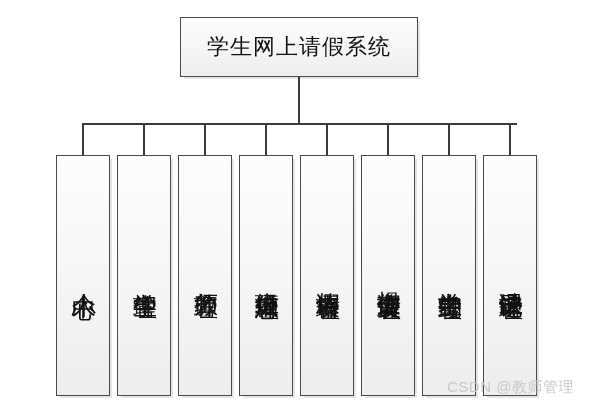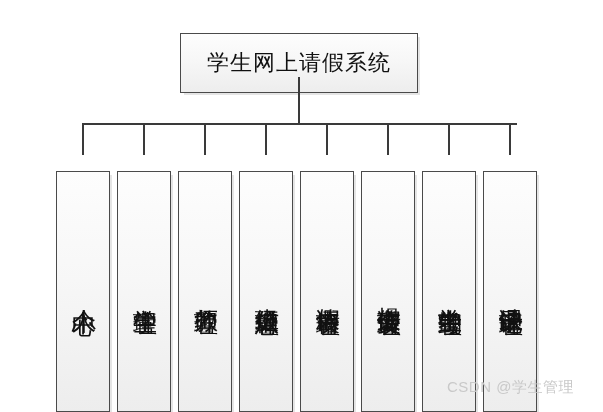--- a/index.html
+++ b/index.html
@@ -30,7 +30,6 @@
     border: 1.4px solid #4a4a4a;
     background: linear-gradient(180deg, #fdfdfd 0%, #f7f7f7 45%, #ededed 100%);
     box-shadow: 3px 3px 0 -1px rgba(0,0,0,0.10);
-    margin-top: 16px;
   }
 
   

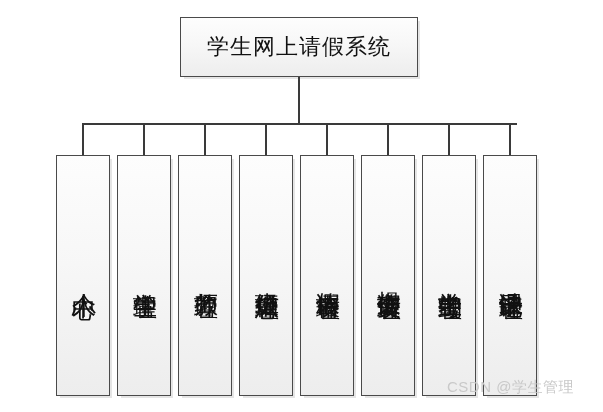--- a/index.html
+++ b/index.html
@@ -150,7 +150,7 @@
       </div>
     </div>
 
-  <div id="watermark">CSDN @学生管理</div>
+  <div id="watermark">CSDN @教师管理</div>
 
 </div>
 

